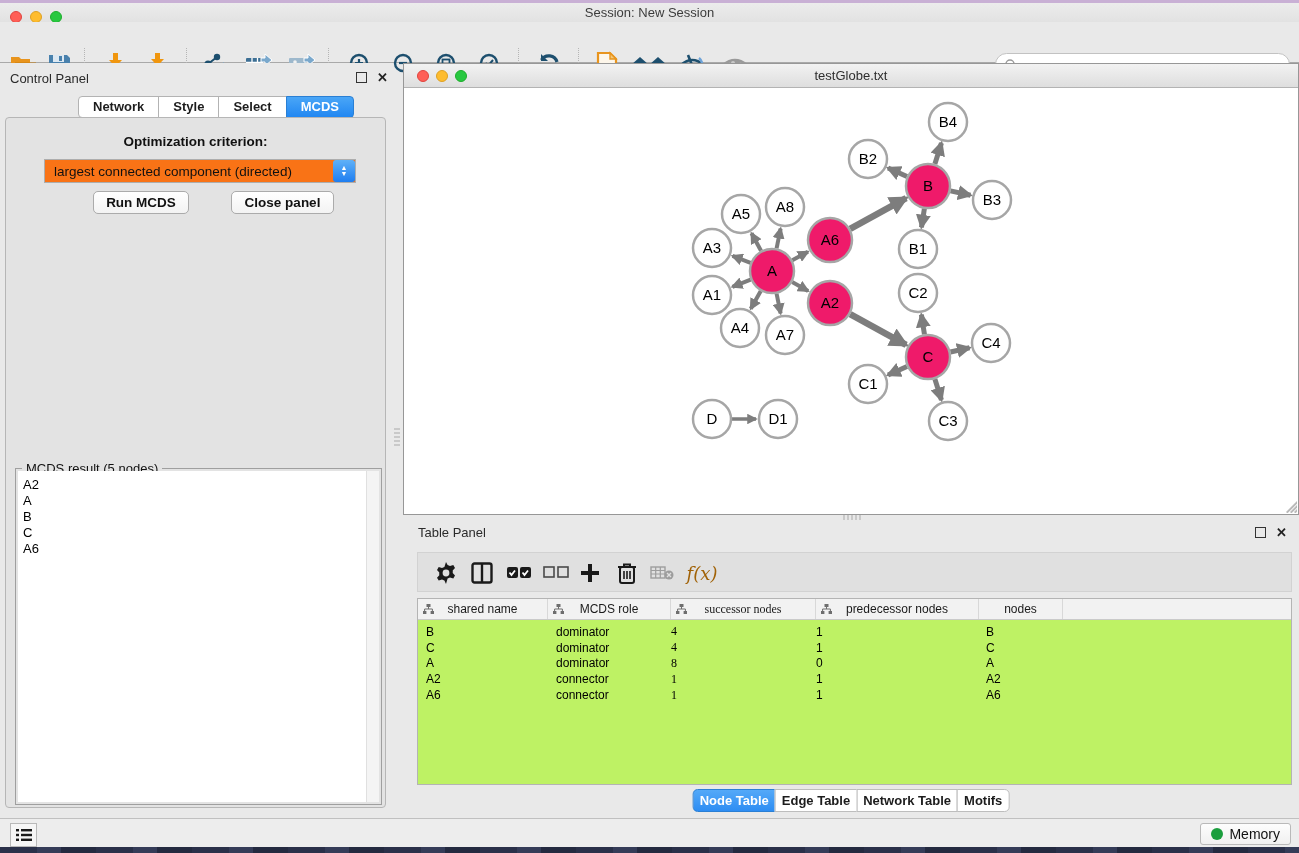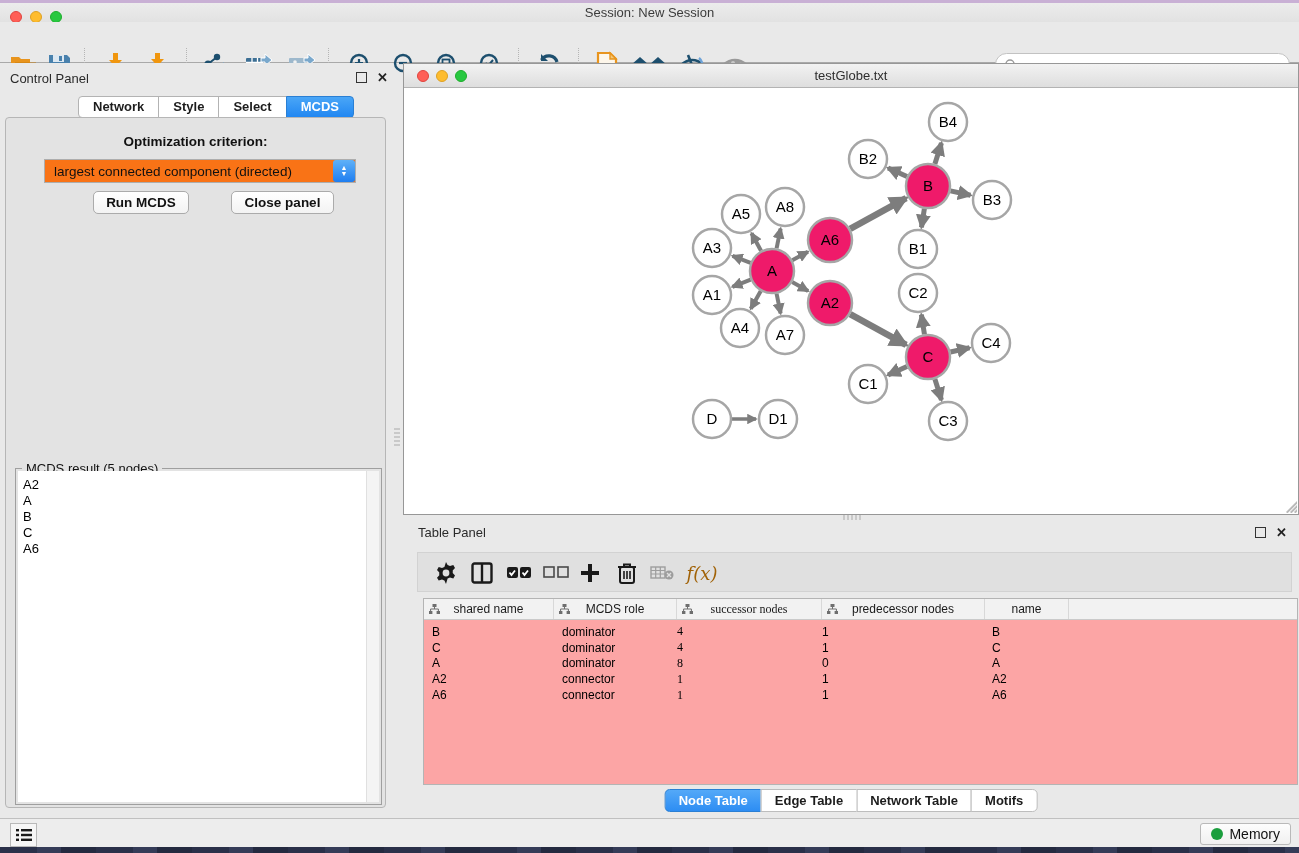--- a/index.html
+++ b/index.html
@@ -87,7 +87,7 @@
   .tpicon { position:absolute; top:4px; width:32px; height:32px; display:flex; align-items:center; justify-content:center; }
   .fx { font-family:"DejaVu Serif", serif; font-style:italic; font-size:18px; color:#a16207; }
 
-  .datatable { position:absolute; left:20px; top:78px; width:875px; height:187px; background:#fca5a5; border:1px solid #b4b4b4; }
+  .datatable { position:absolute; left:14px; top:78px; width:875px; height:187px; background:#bef264; border:1px solid #b4b4b4; }
   .thead { display:flex; height:21px; background:#f2f2f2; border-bottom:1px solid #cacaca; }
   .th { position:relative; display:flex; align-items:center; justify-content:center;
     font-size:12px; color:#1a1a1a; border-right:1px solid #d8d8d8; }

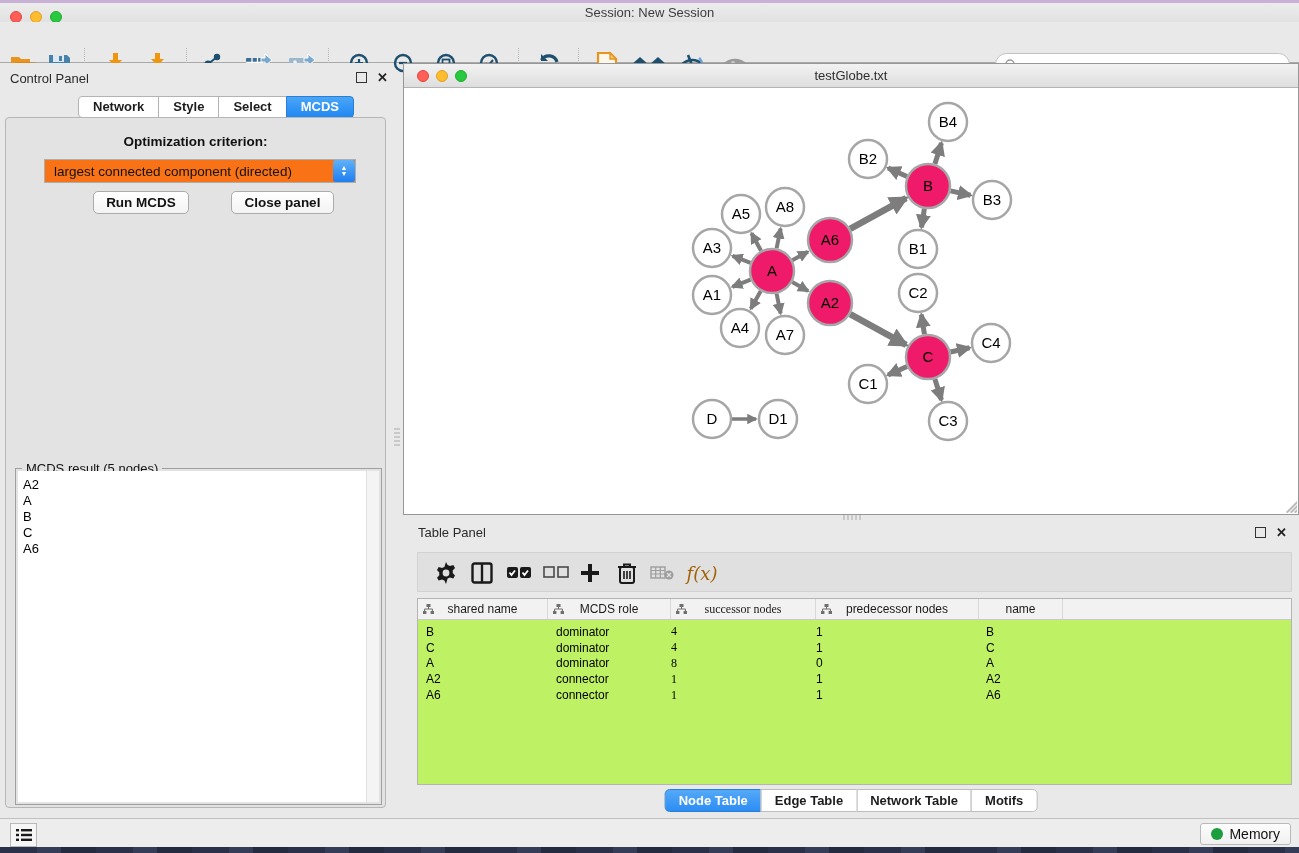--- a/index.html
+++ b/index.html
@@ -553,7 +553,7 @@
         <span>predecessor nodes</span>
       </div>
       <div class="th c4" style="padding:0">
-        <span>name</span>
+        <span>nodes</span>
       </div>
     </div>
     <div style="padding-top:4px;">

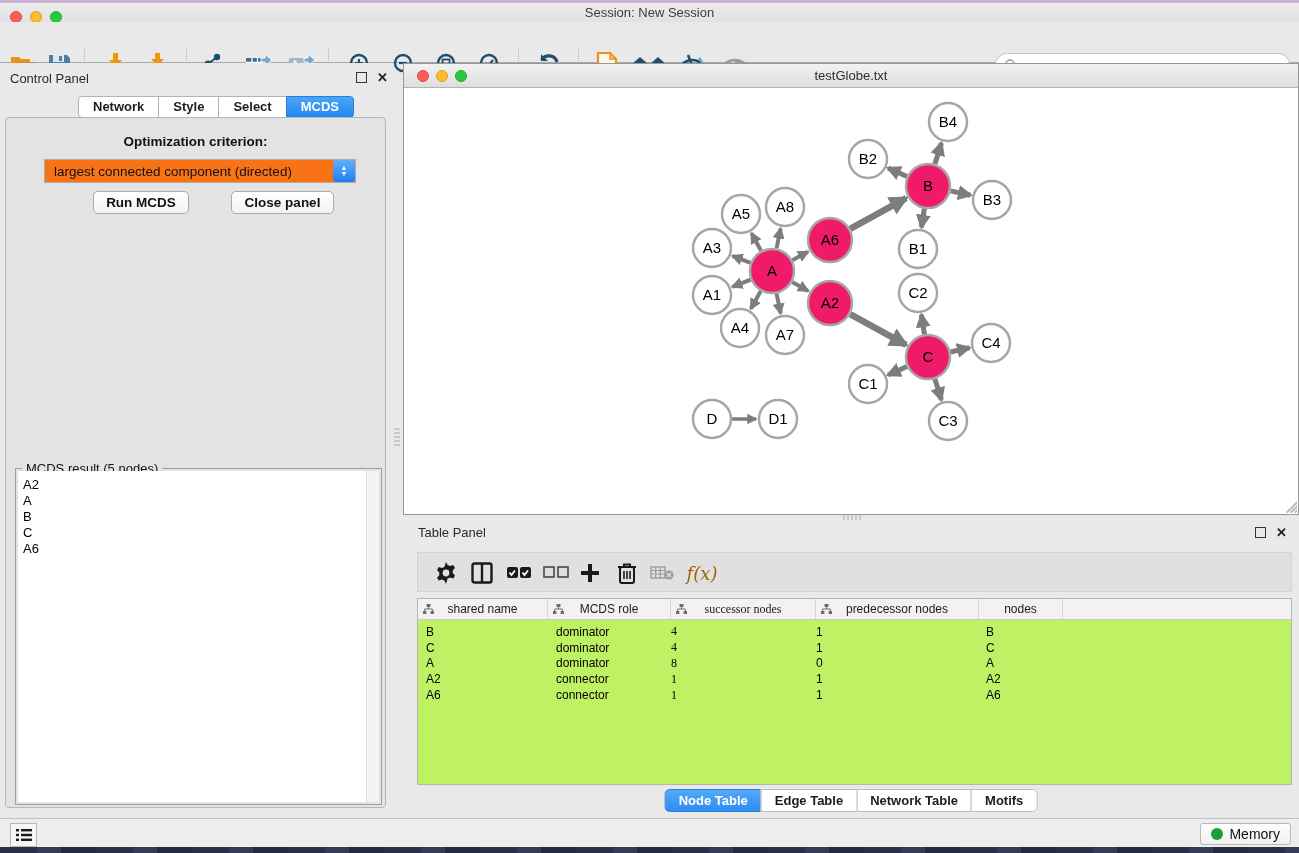--- a/index.html
+++ b/index.html
@@ -101,7 +101,7 @@
   .c4 { width:84px; padding-left:7px; }
 
   .table-tabs { position:absolute; left:50%; transform:translateX(-50%); top:269px; display:flex; }
-  .ttab { height:23px; line-height:21px; padding:0 13px; background:#fff; border:1px solid #bdbdbd;
+  .ttab { height:23px; line-height:21px; padding:0 6px; background:#fff; border:1px solid #bdbdbd;
     font-size:13px; font-weight:700; color:#1c1c1c; margin-left:-1px; }
   .ttab:first-child { border-radius:5px 0 0 5px; margin-left:0; }
   .ttab:last-child { border-radius:0 5px 5px 0; }

